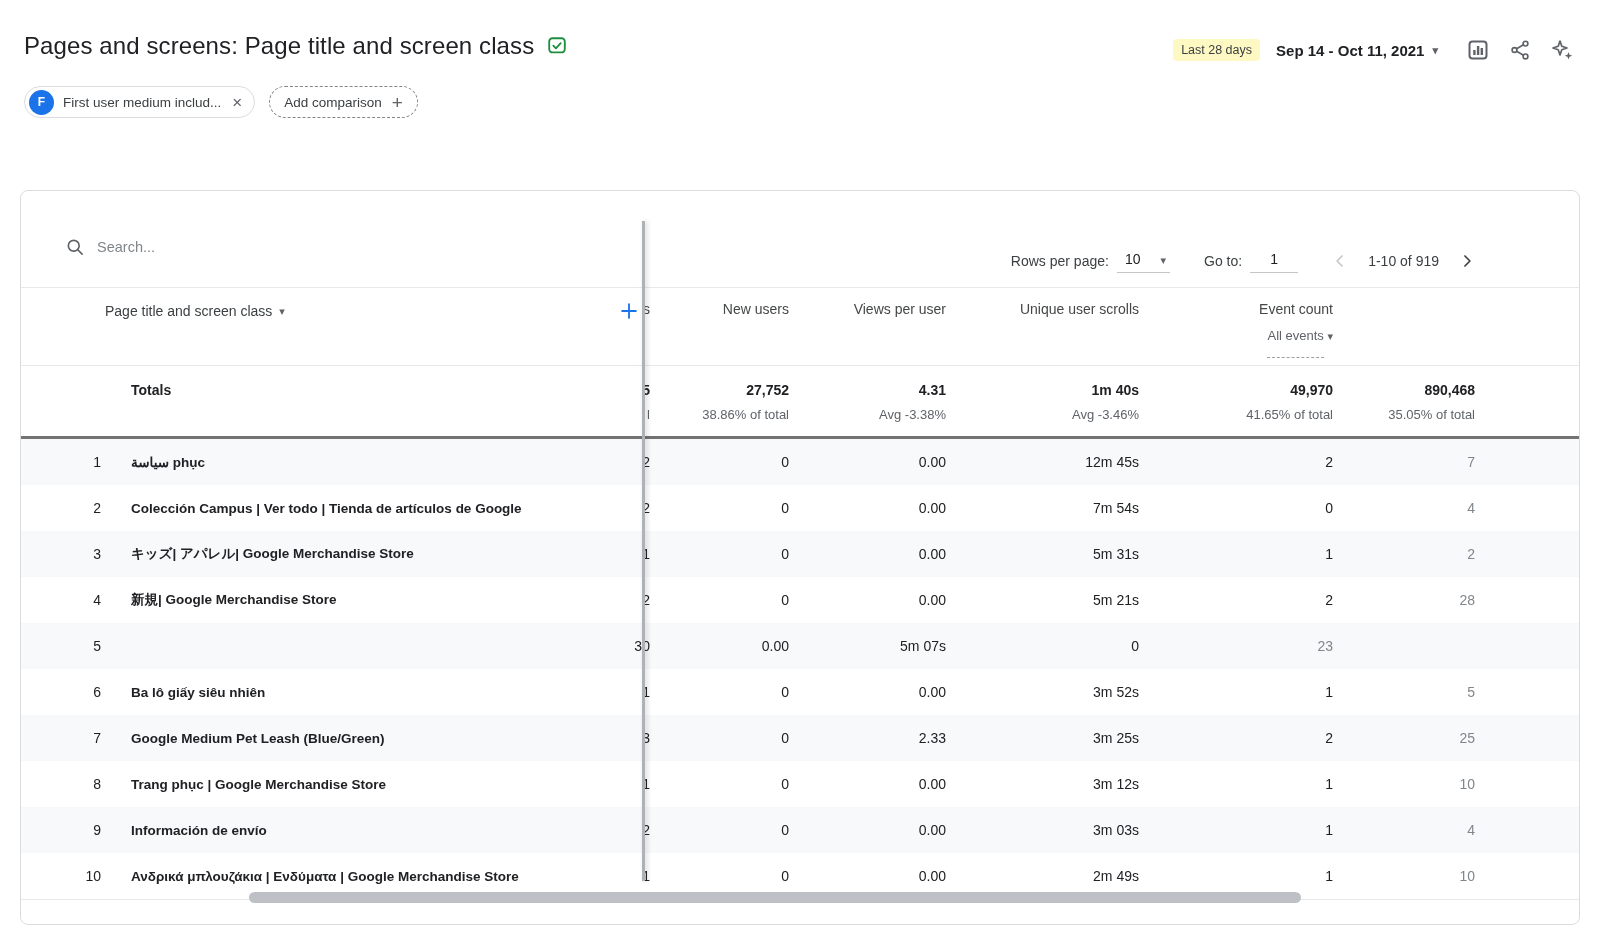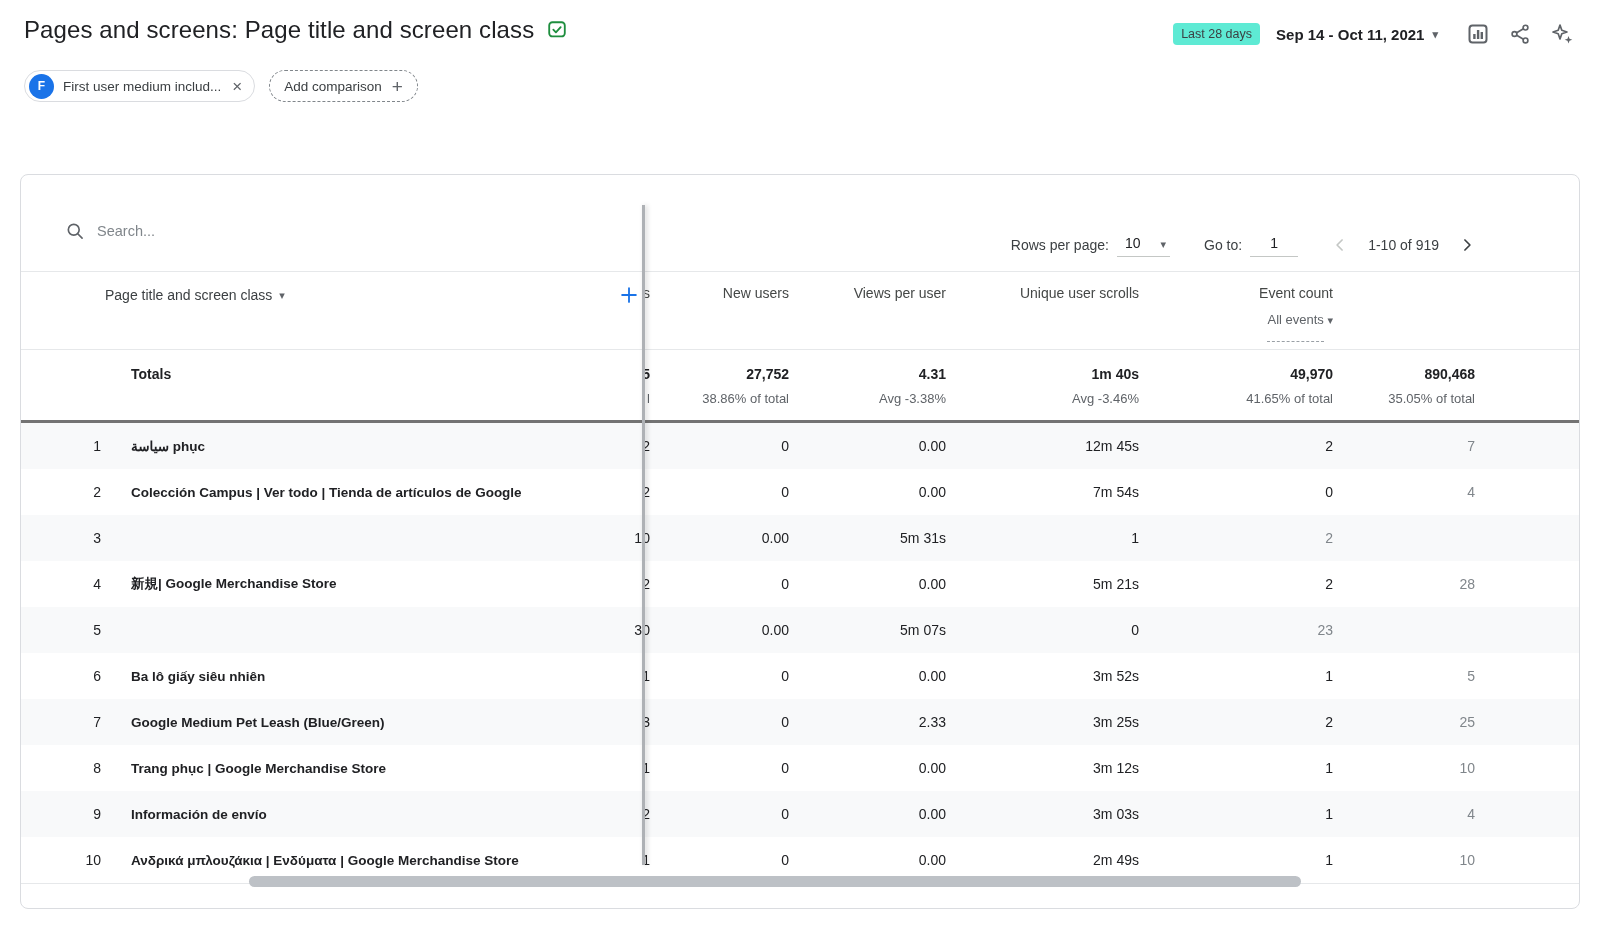--- a/index.html
+++ b/index.html
@@ -11,7 +11,7 @@
   }
 
   
-  .topbar { display: flex; justify-content: space-between; align-items: flex-start; padding: 16px 24px 0 24px; }
+  .topbar { display: flex; justify-content: space-between; align-items: flex-start; padding: 32px 24px 0 24px; }
   .title-row { display: flex; align-items: center; gap: 12px; }
   .page-title { font-size: 24px; font-weight: 400; color: #202124; margin: 0; letter-spacing: .1px; }
   .top-right { display: flex; align-items: center; gap: 16px; padding-top: 4px; }

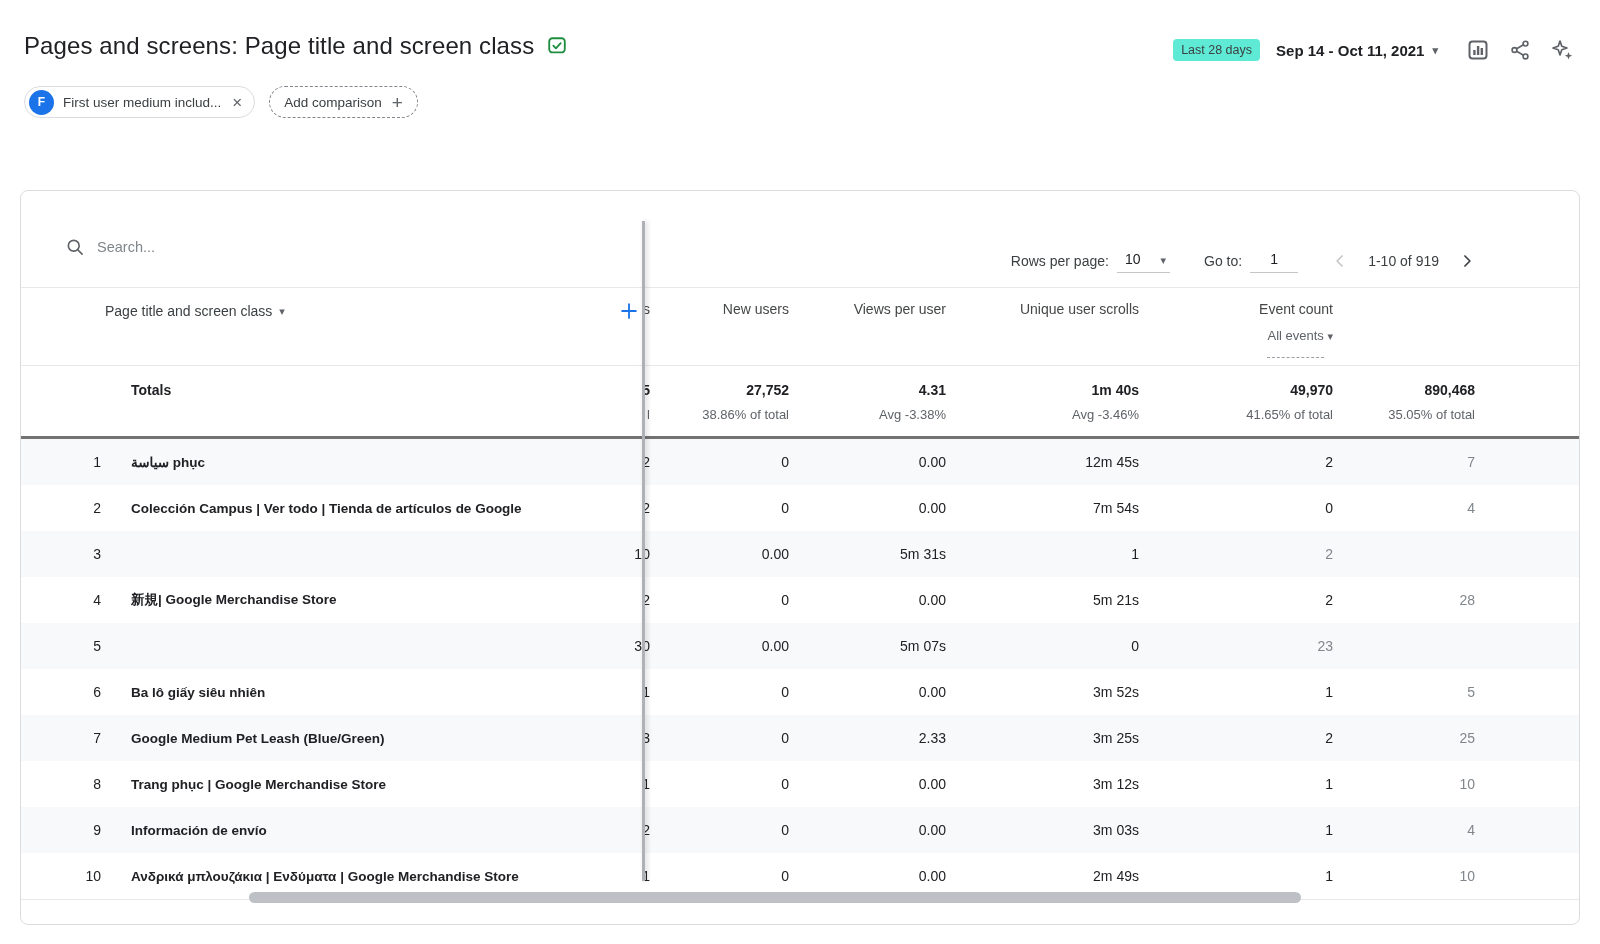--- a/index.html
+++ b/index.html
@@ -15,7 +15,7 @@
   .title-row { display: flex; align-items: center; gap: 12px; }
   .page-title { font-size: 24px; font-weight: 400; color: #202124; margin: 0; letter-spacing: .1px; }
   .top-right { display: flex; align-items: center; gap: 16px; padding-top: 4px; }
-  .date-badge { background: #5eead4; color: #3c4043; font-size: 12.5px; padding: 4px 8px; border-radius: 4px; white-space: nowrap; }
+  .date-badge { background: #fef9c3; color: #3c4043; font-size: 12.5px; padding: 4px 8px; border-radius: 4px; white-space: nowrap; }
   .date-range { font-size: 15px; font-weight: 700; color: #202124; white-space: nowrap; display: flex; align-items: center; gap: 8px; cursor: pointer; }
   .caret { font-size: 11px; color: #5f6368; line-height: 1; }
   .icon-btn { width: 28px; height: 28px; display: grid; place-items: center; cursor: pointer; }

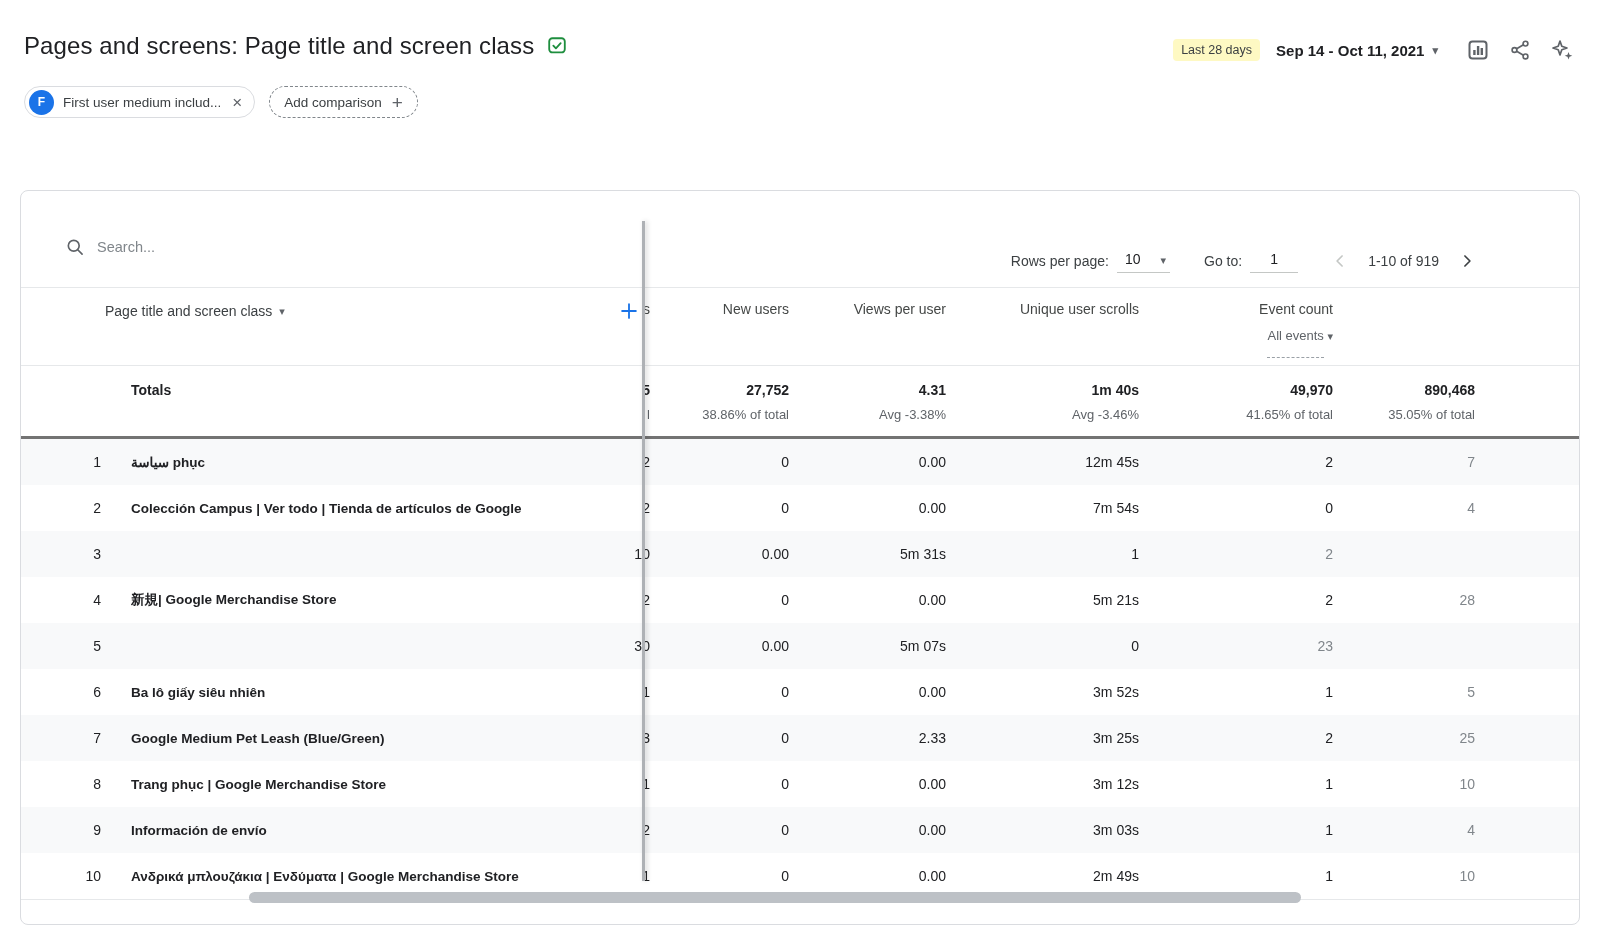--- a/index.html
+++ b/index.html
@@ -256,6 +256,7 @@
 
     <div class="grid-row trow band">
       <div class="idx">3</div>
+      <div class="title-cell">キッズ| アパレル| Google Merchandise Store</div>
       <div class="cut">1</div>
       <div class="num">0</div>
       <div class="num">0.00</div>

